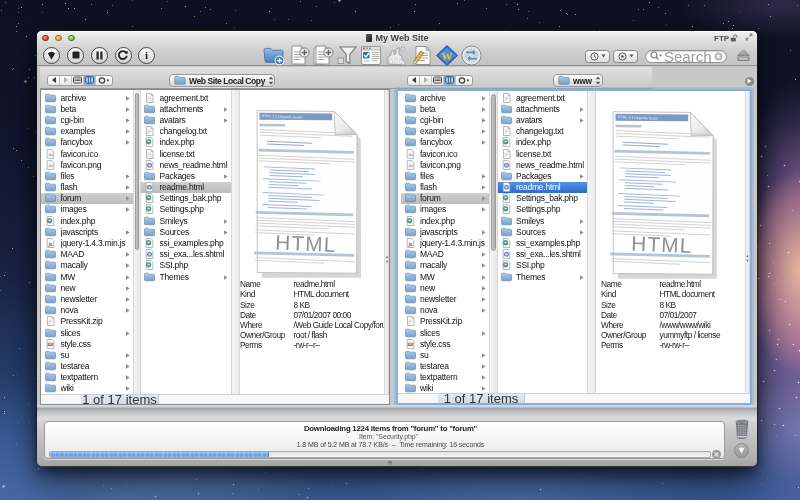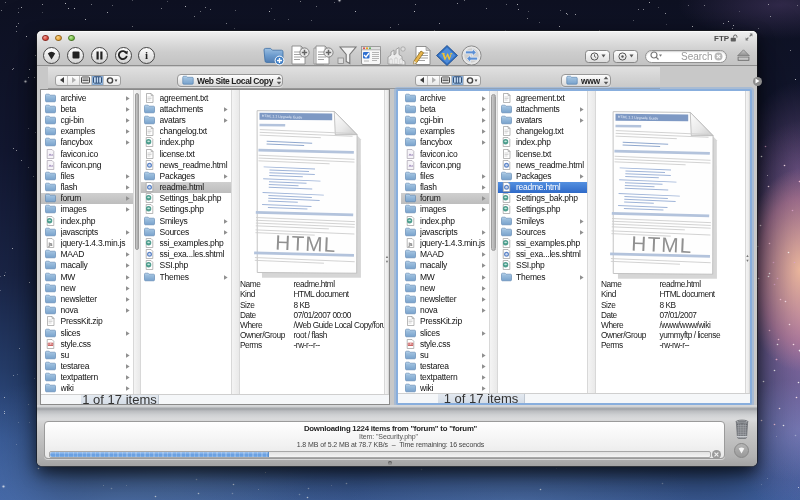--- a/index.html
+++ b/index.html
@@ -139,6 +139,7 @@
   <div class="tl r"></div>
         <div class="tl o"></div>
         <div class="tl g"></div>
+  <div class="title"><span class="proxy"></span>My Web Site</div>
   <div class="ftp">FTP</div>
   <svg class="lock" width="8" height="8" viewBox="0 0 9 9">
           <rect x="0.8" y="4.2" width="5.8" height="4.3" rx="0.8" fill="#5e5e5e"></rect>

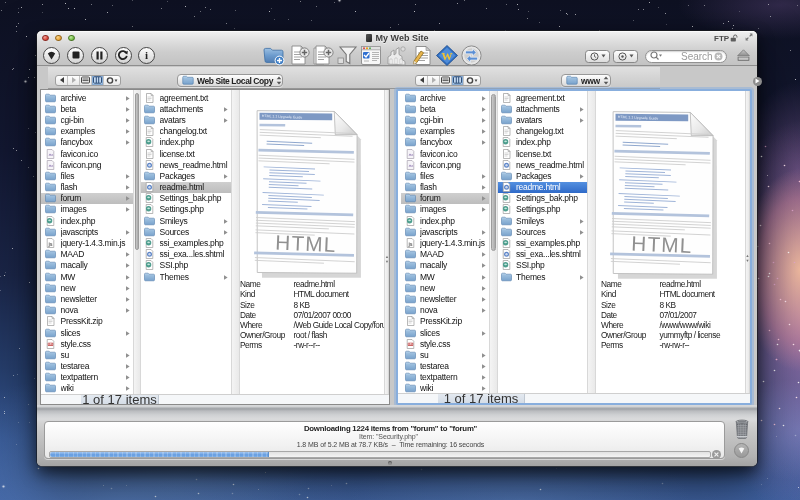--- a/index.html
+++ b/index.html
@@ -42,7 +42,7 @@
   border:1px solid #888; display:flex; align-items:center; justify-content:center; gap:2px; }
 .search { position:absolute; top:18.5px; left:608px; width:82px; height:13.5px; border-radius:7px;
   background:#fff; border:1px solid #919191; display:flex; align-items:center; box-shadow:inset 0 1px 1.5px rgba(0,0,0,0.18);}
-.search .stxt { font-size:10px; color:#9a9a9a; margin-left:19px; flex:1;}
+.search .stxt { font-size:15px; color:#9a9a9a; margin-left:2px; flex:1;}
 .eject { position:absolute; top:18px; left:699px; }
 
 .phdr { position:absolute; left:11px; top:36px; width:612px; height:22px;

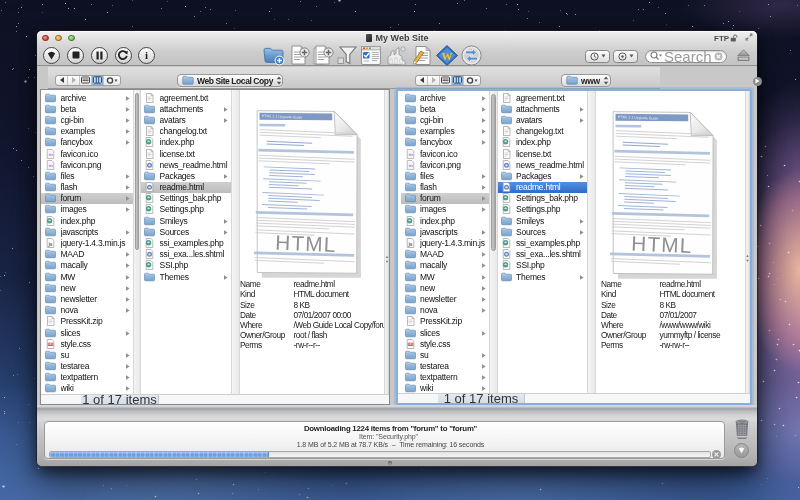--- a/index.html
+++ b/index.html
@@ -45,7 +45,7 @@
 .search .stxt { font-size:15px; color:#9a9a9a; margin-left:2px; flex:1;}
 .eject { position:absolute; top:18px; left:699px; }
 
-.phdr { position:absolute; left:11px; top:36px; width:612px; height:22px;
+.phdr { position:absolute; left:3px; top:36px; width:612px; height:22px;
   background:linear-gradient(180deg,#e0e0e0,#c8c8c8); border-bottom:1px solid #969696; }
 .seg { position:absolute; top:8px; height:10.5px; background:linear-gradient(180deg,#fff,#e8e8e8); border:1px solid #9e9e9e; border-radius:3px;
   display:flex; align-items:center; }

